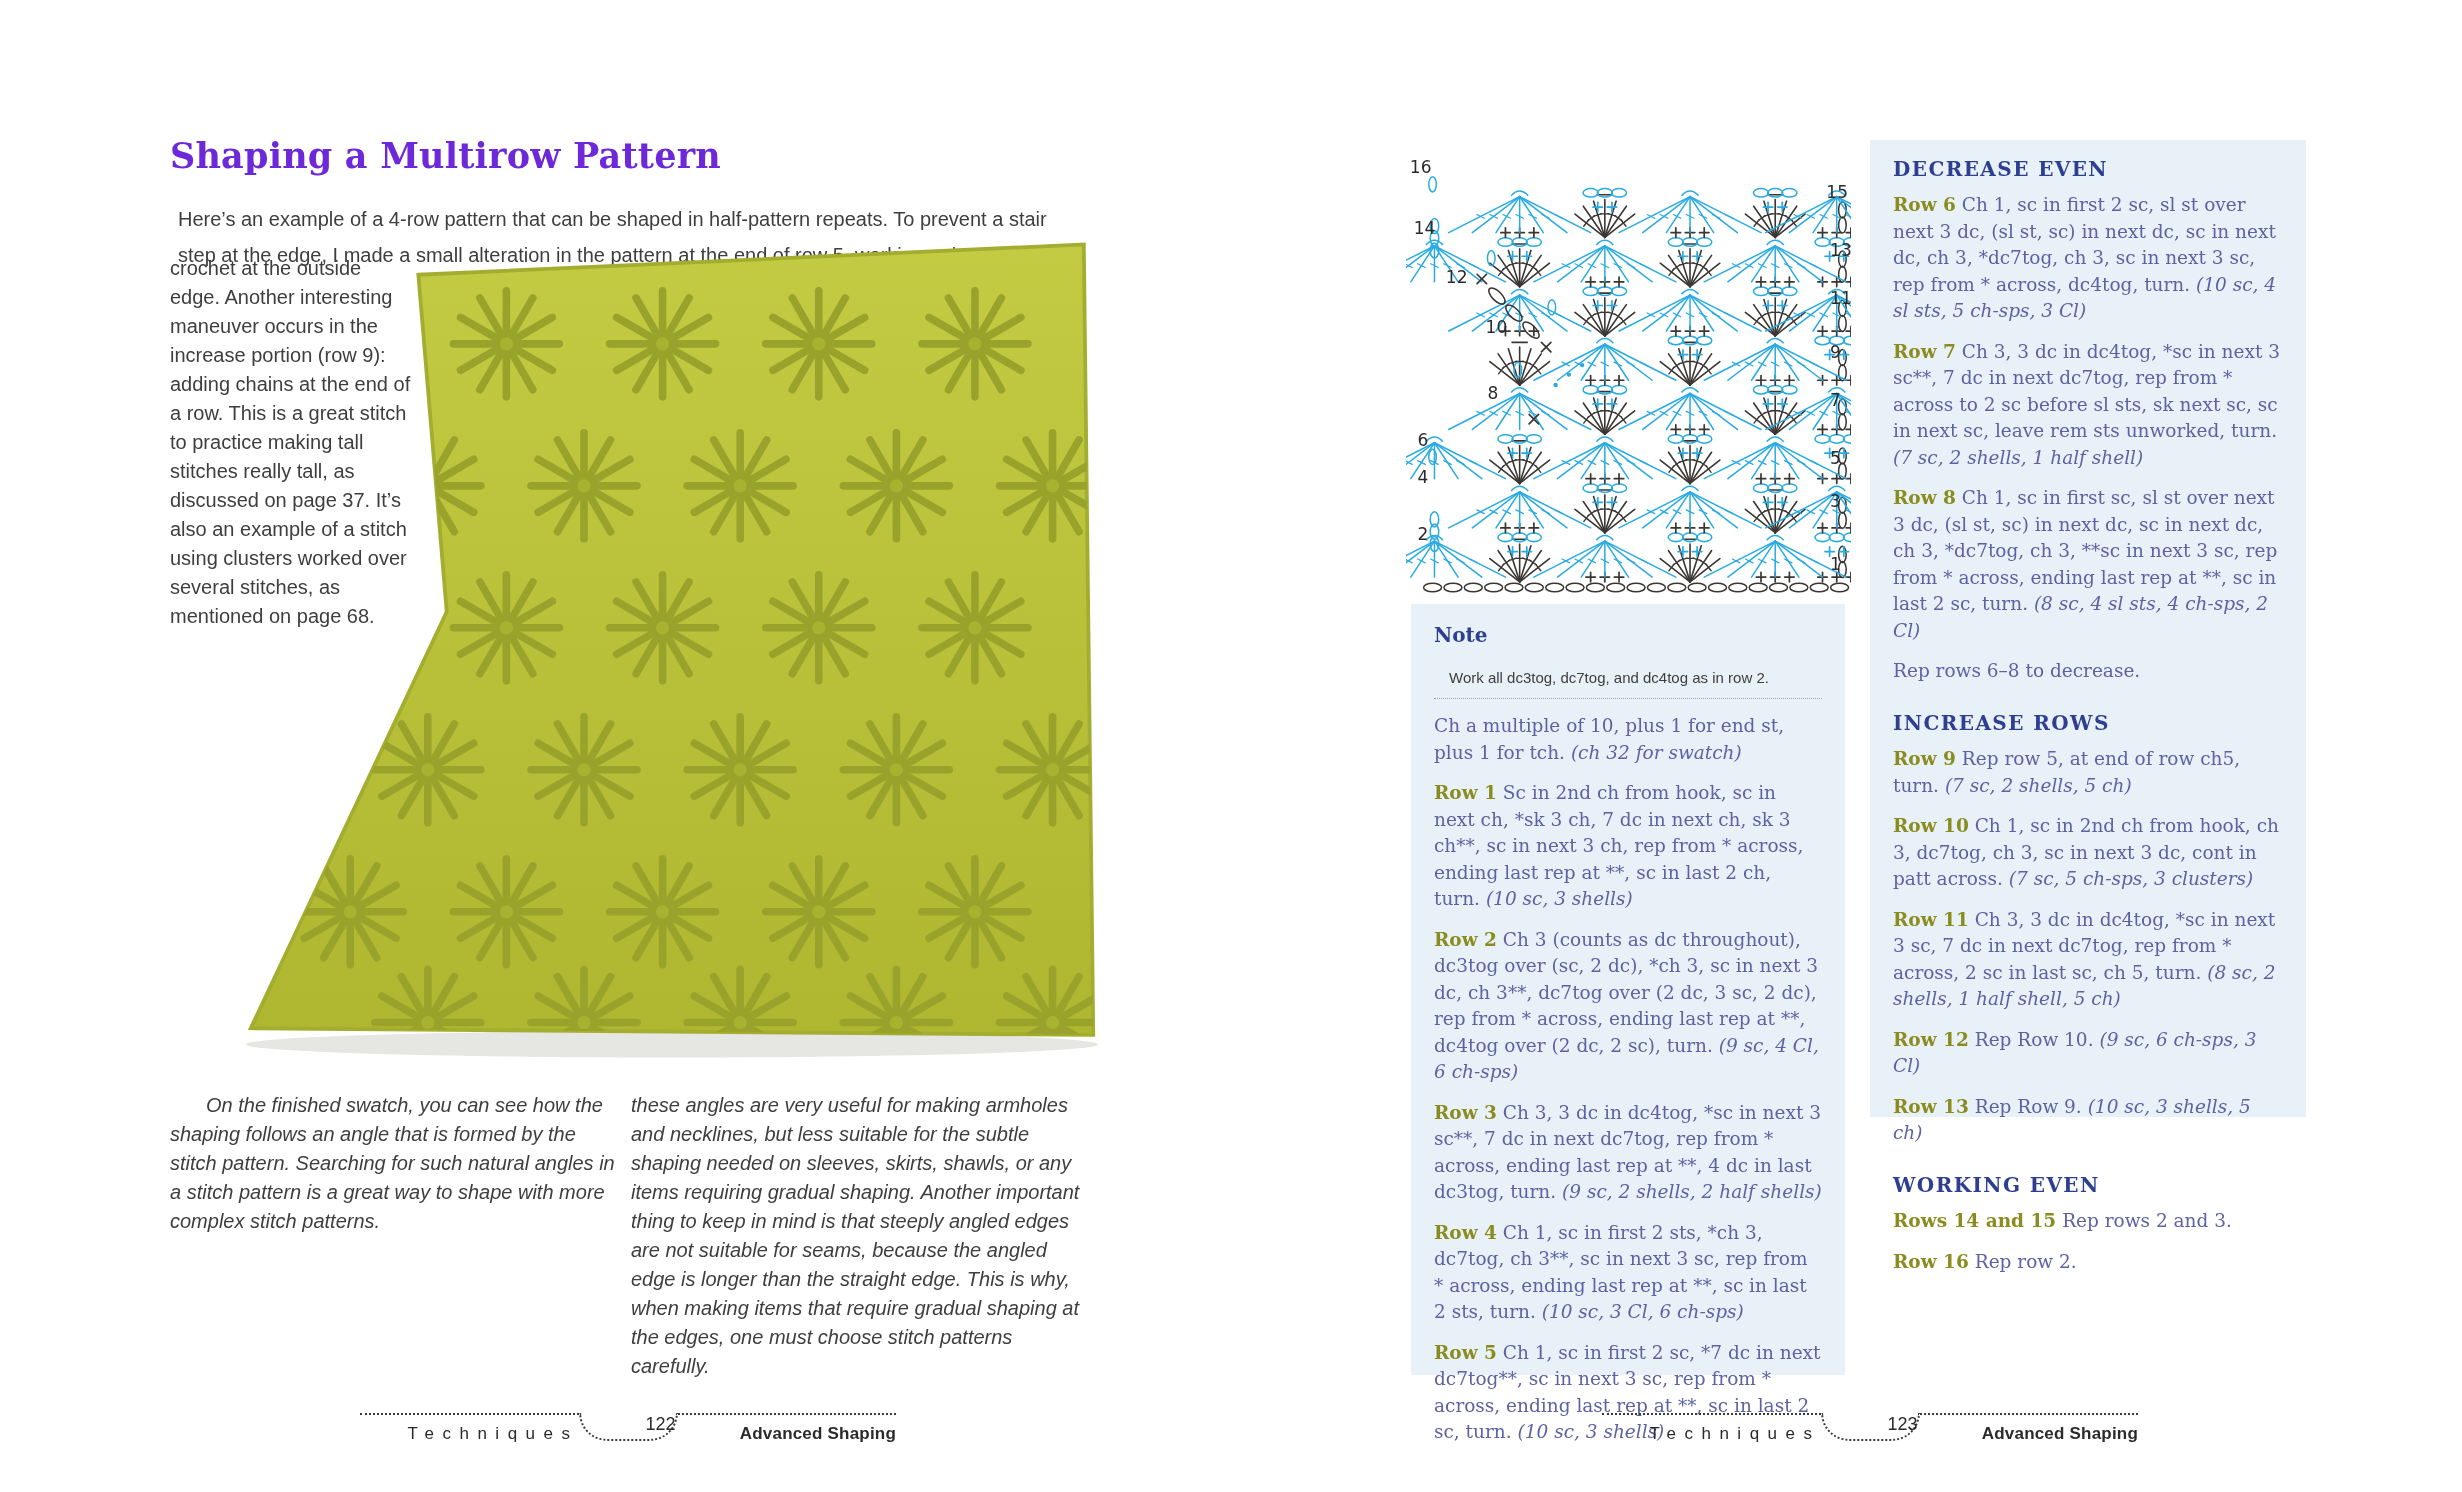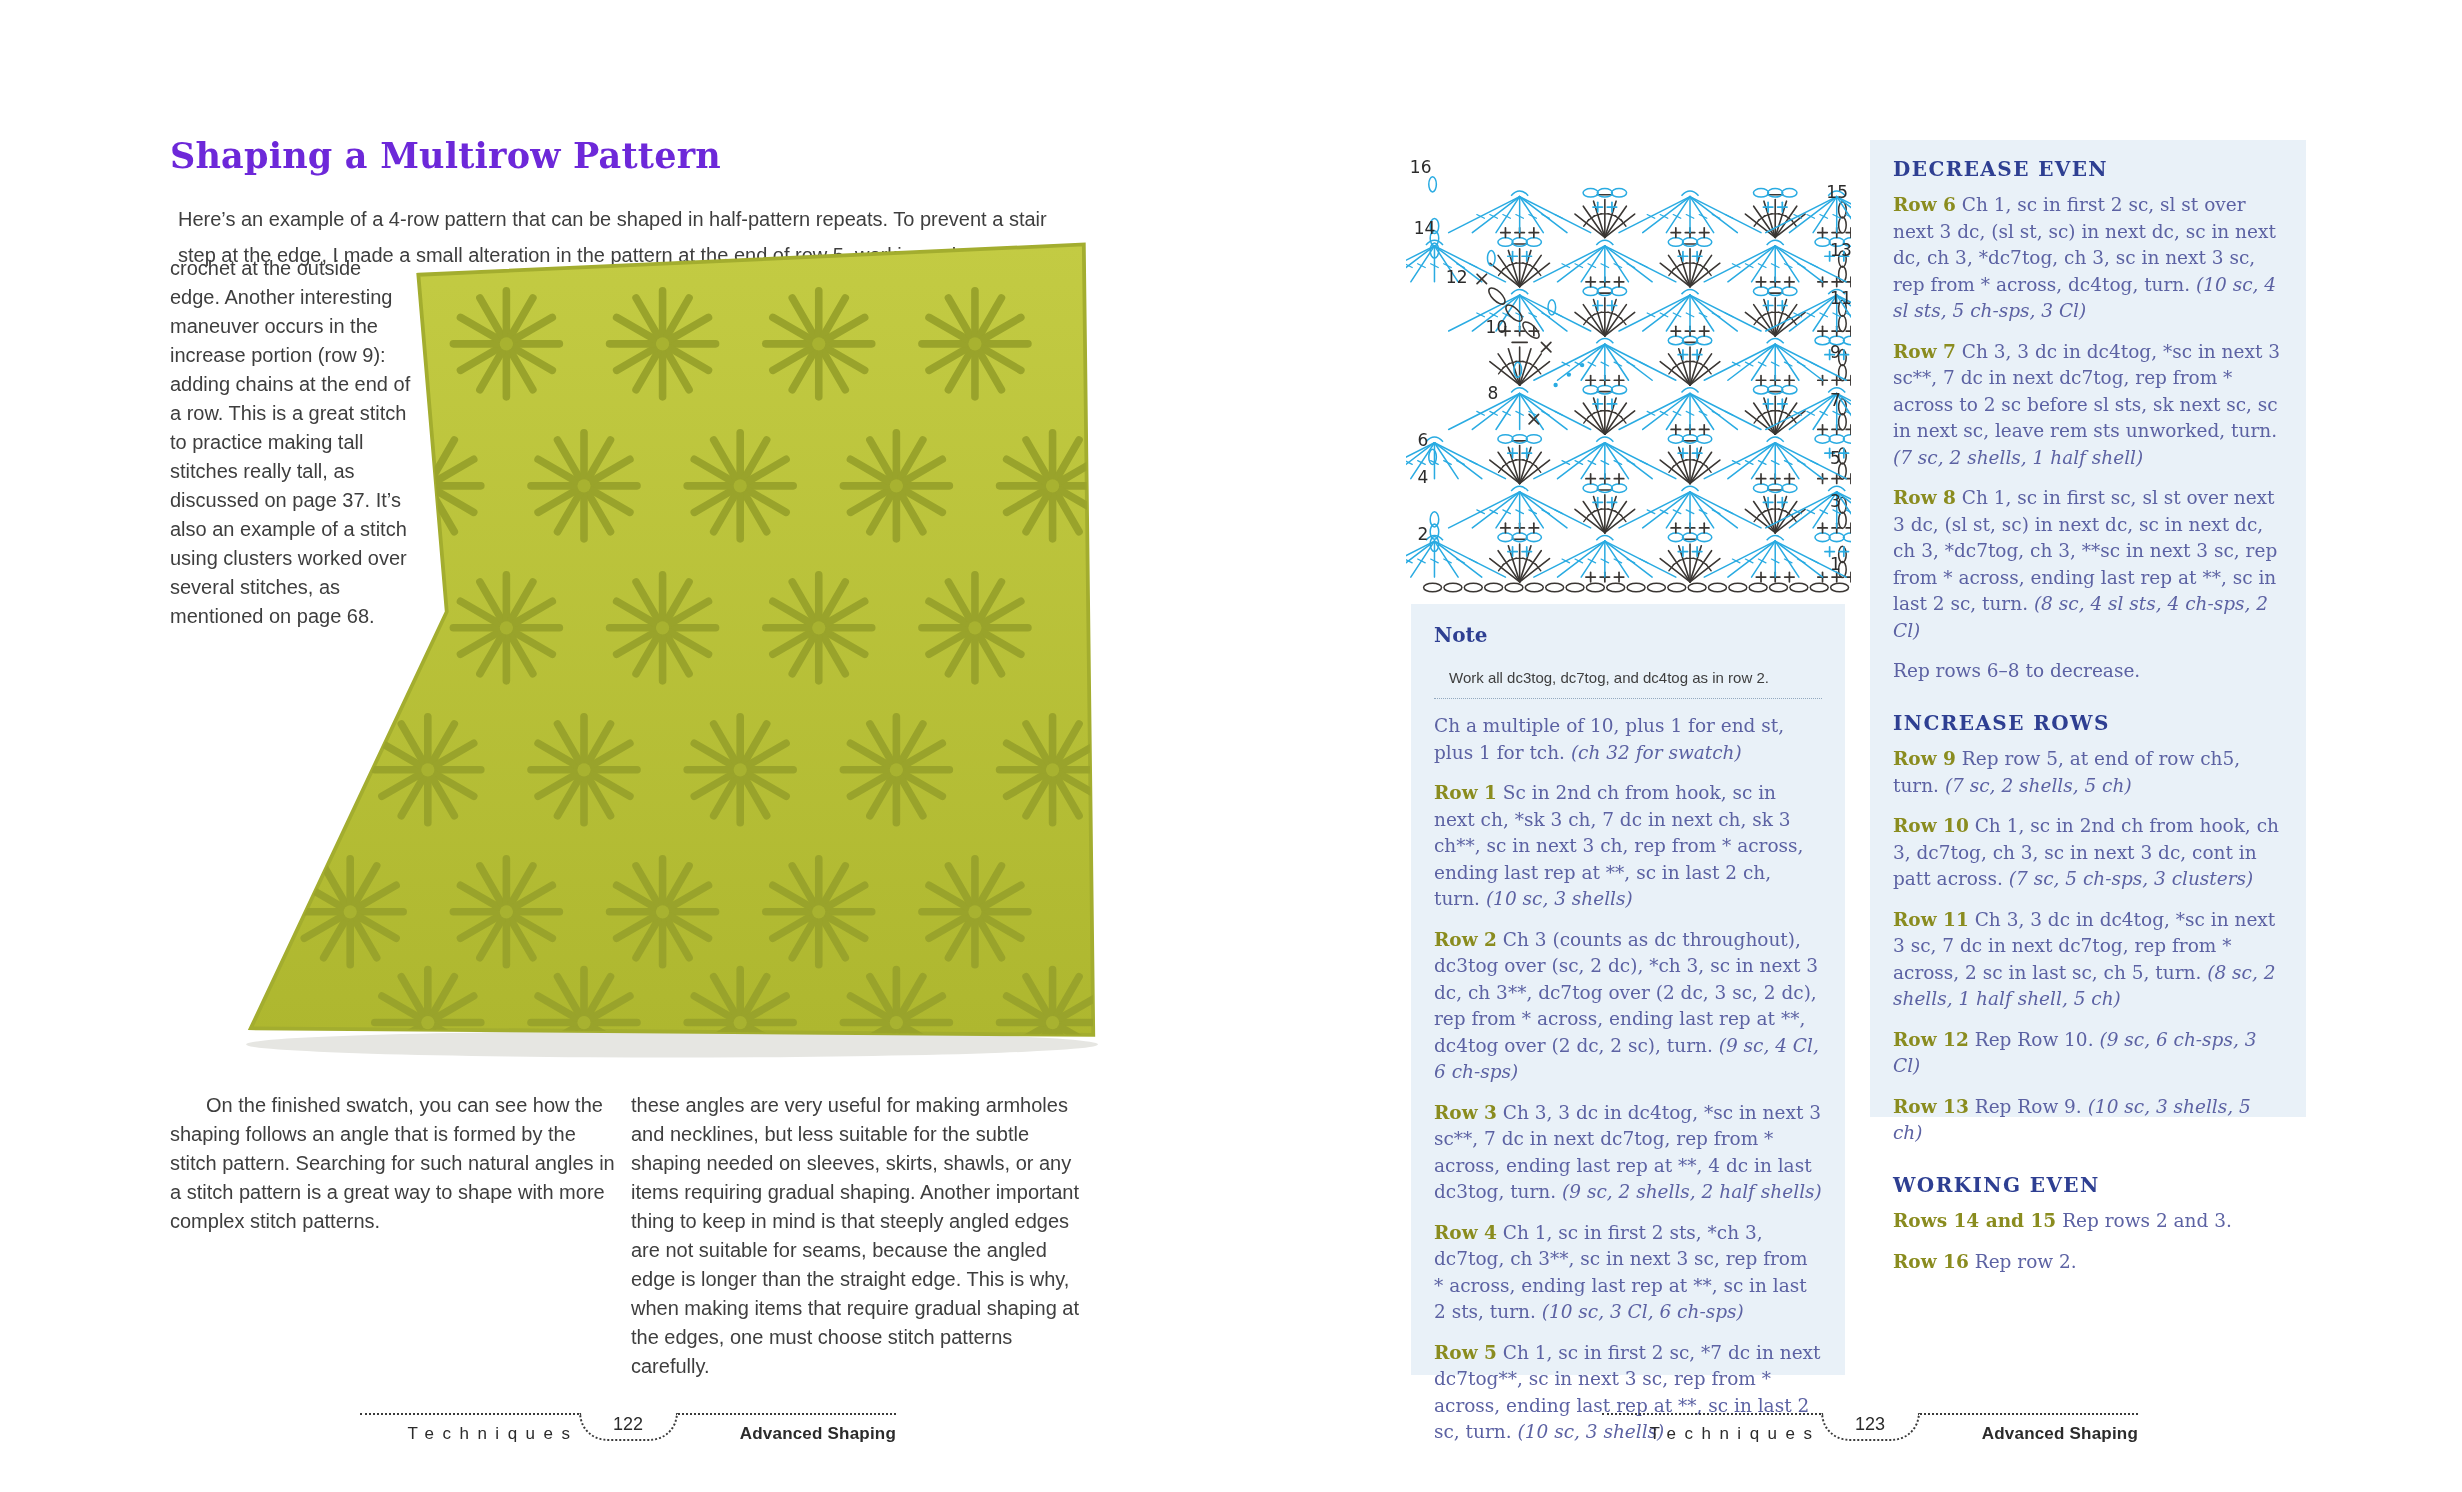--- a/index.html
+++ b/index.html
@@ -18,7 +18,7 @@
   .intro-wide{left:170px;top:193px;width:902px;font-size:20px;line-height:36px;margin:8px;}
   .intro-narrow{left:170px;top:254px;width:244px;font-size:20px;line-height:29px;}
   .bottom-col{font-size:20px;line-height:29px;}
-  .bottom-col p{margin:0;}
+  .bottom-col p{margin:0;font-style:italic;}
   .bottom-col p.ind{text-indent:36px;}
   #col1{left:170px;top:1091px;width:458px;}
   #col2{left:631px;top:1091px;width:458px;}

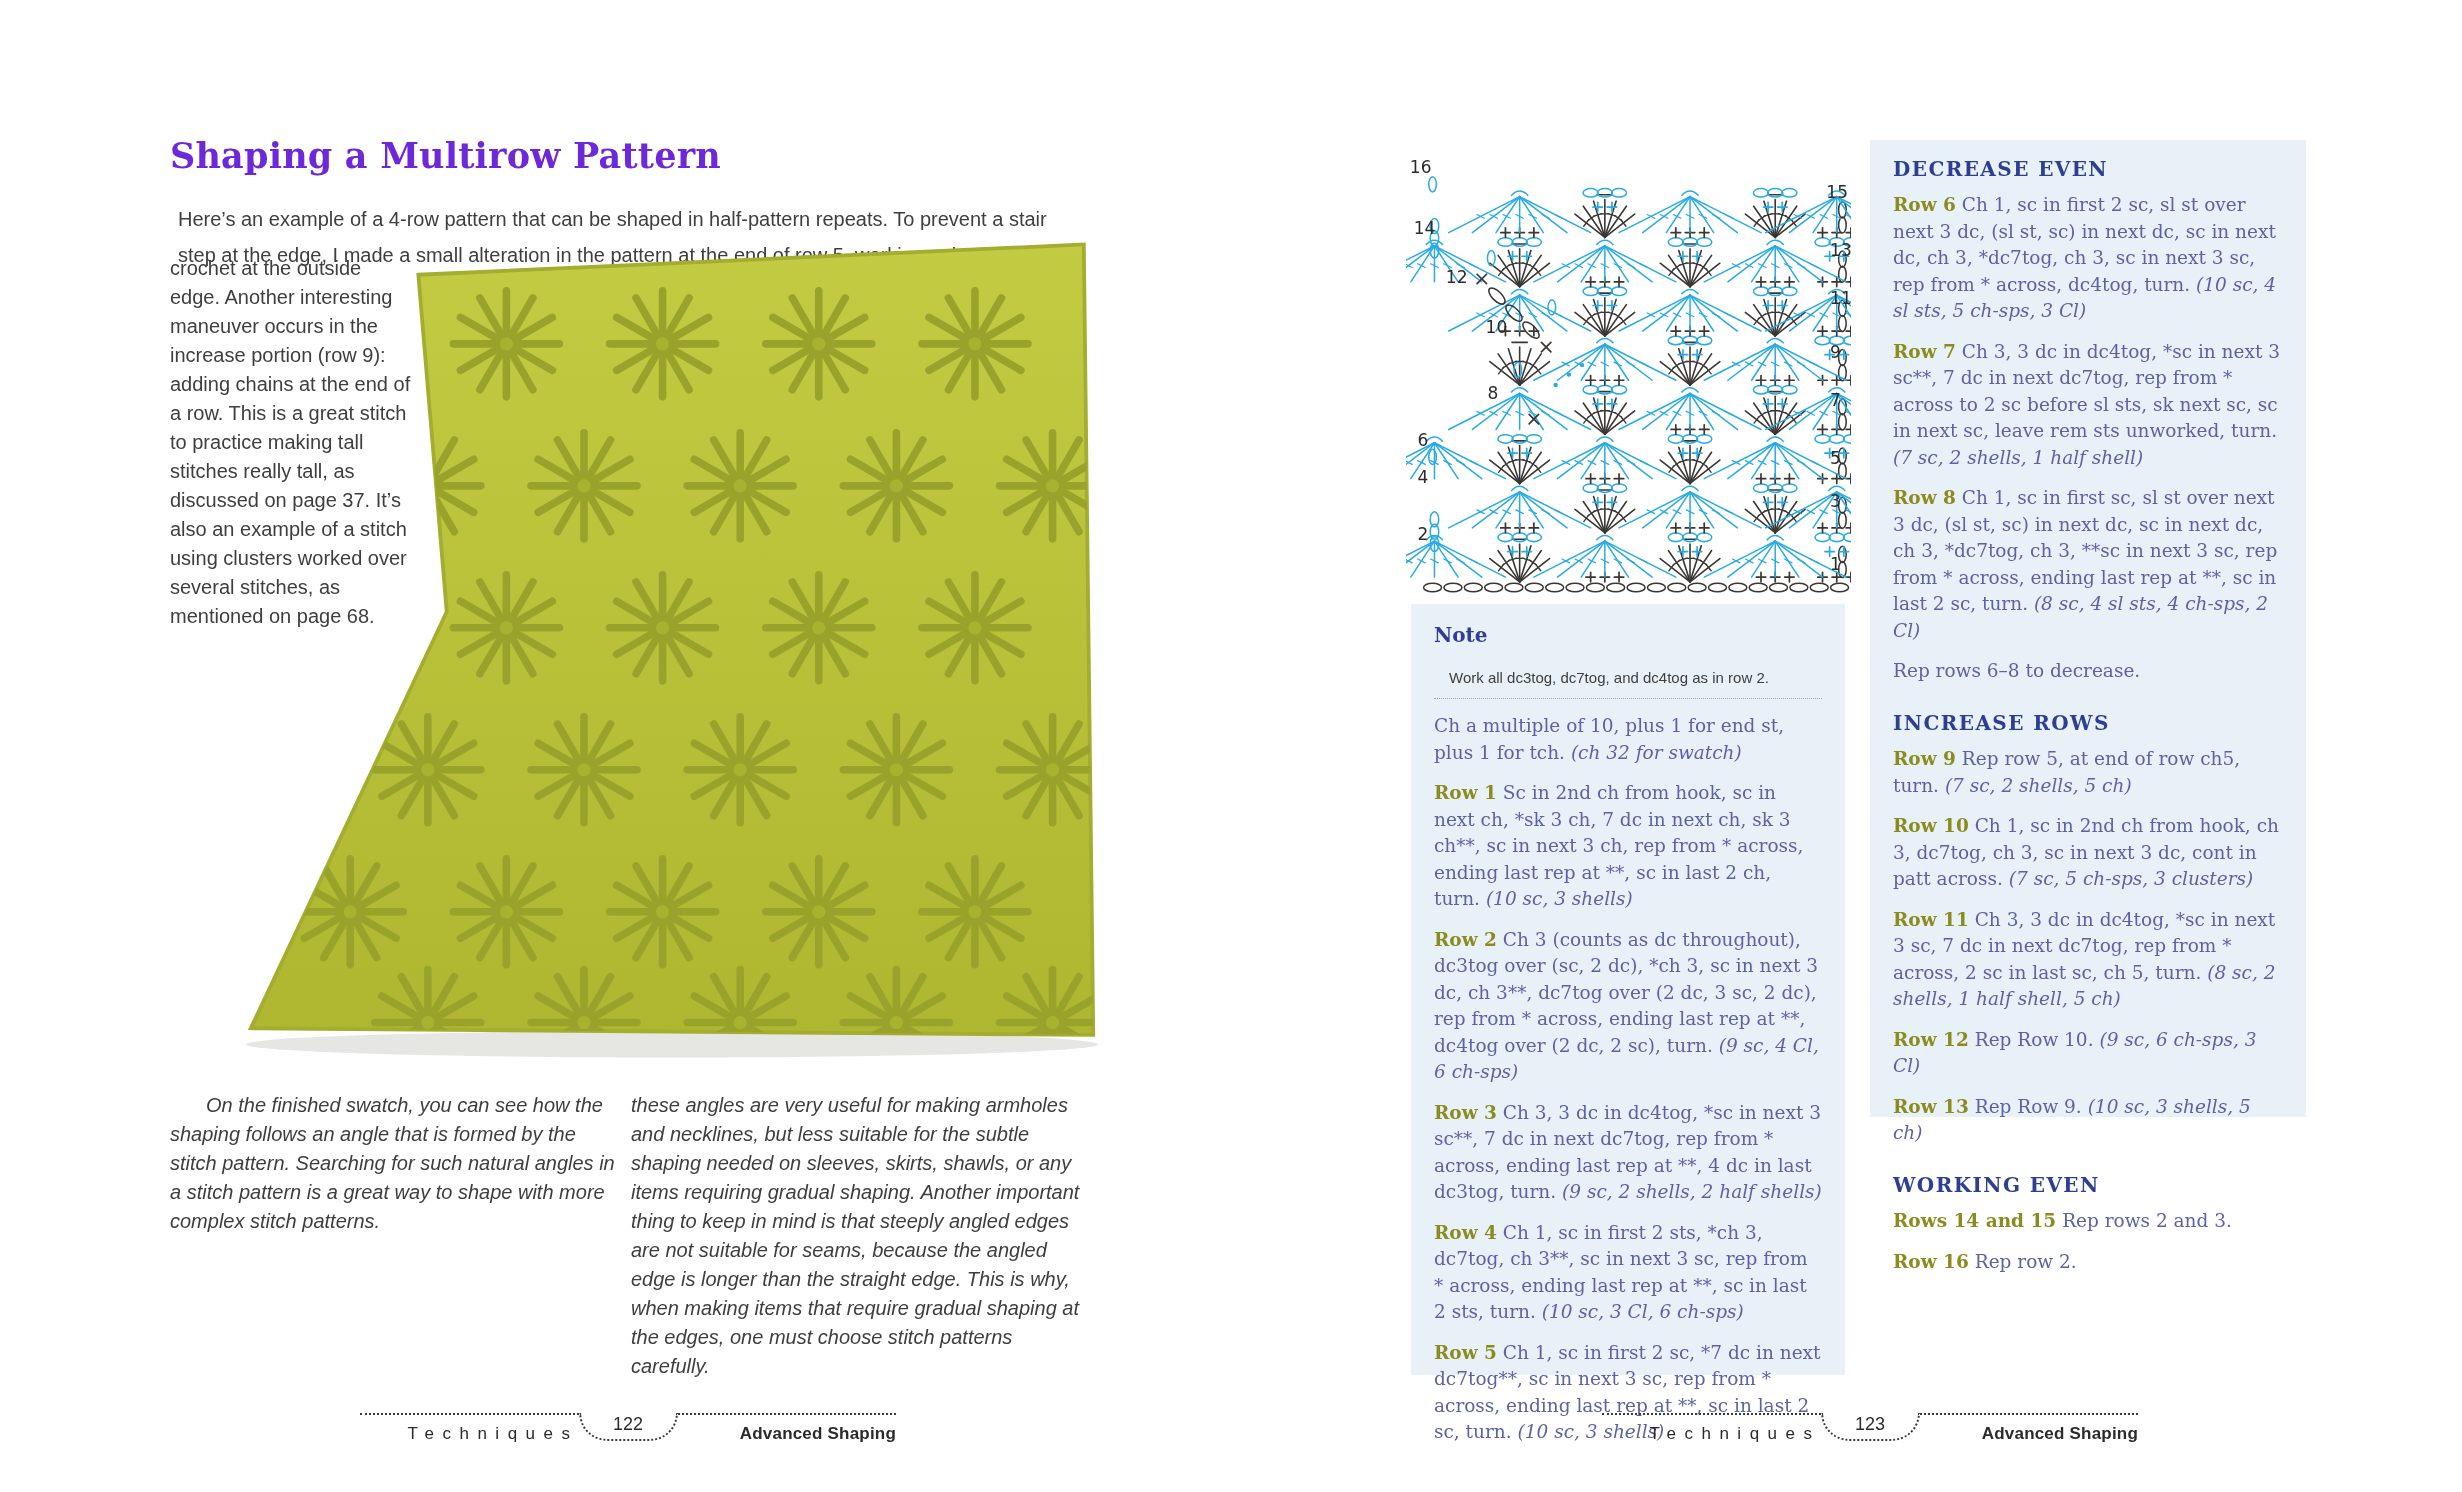--- a/index.html
+++ b/index.html
@@ -30,7 +30,7 @@
   .fseg .bold{font-weight:bold;letter-spacing:0.2px;}
   .fdip{
     width:95px;height:25.6px;border:2.8px dotted #3a3a3a;border-top:none;
-    border-radius:0 0 55px 55px;display:flex;justify-content:center;align-items:flex-start;
+    border-radius:0 0 55px 55px;display:flex;justify-content:flex-end;align-items:flex-start;
   }
   .fdip .fpage{font-size:18px;color:#2b2b2b;margin-top:0.9px;}
   #footer-left{left:360px;top:1413px;width:536px;}

